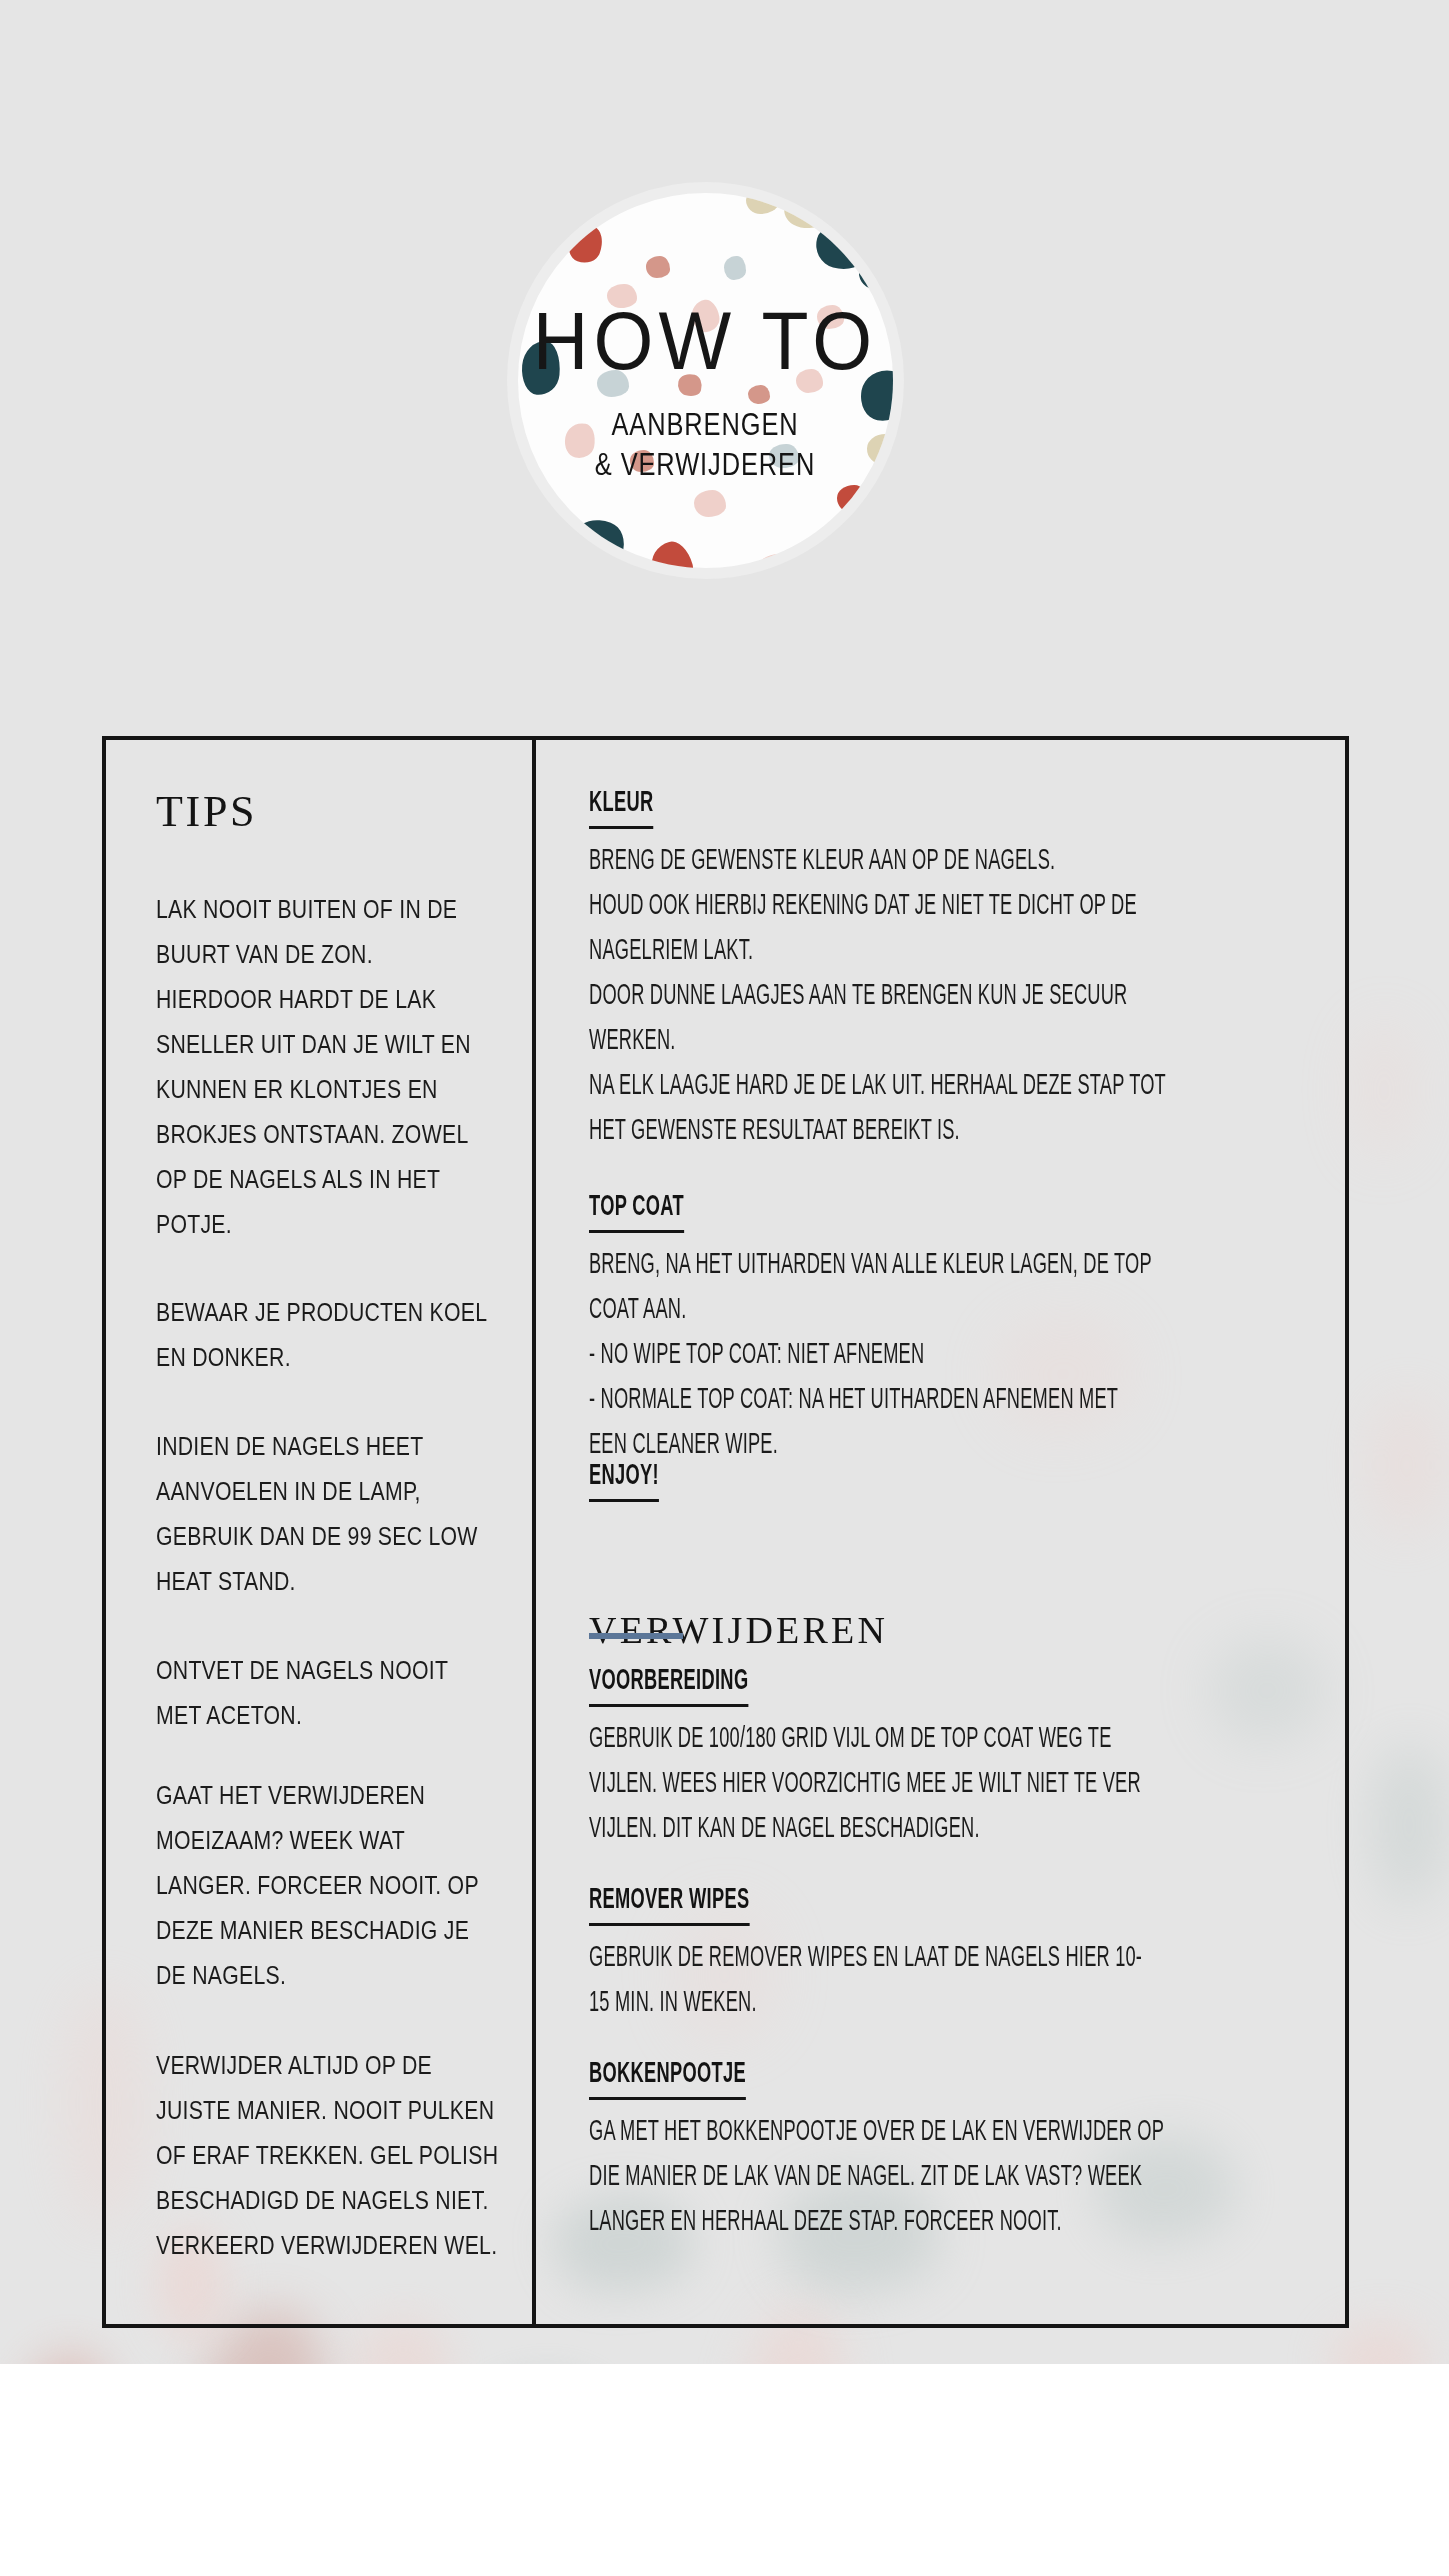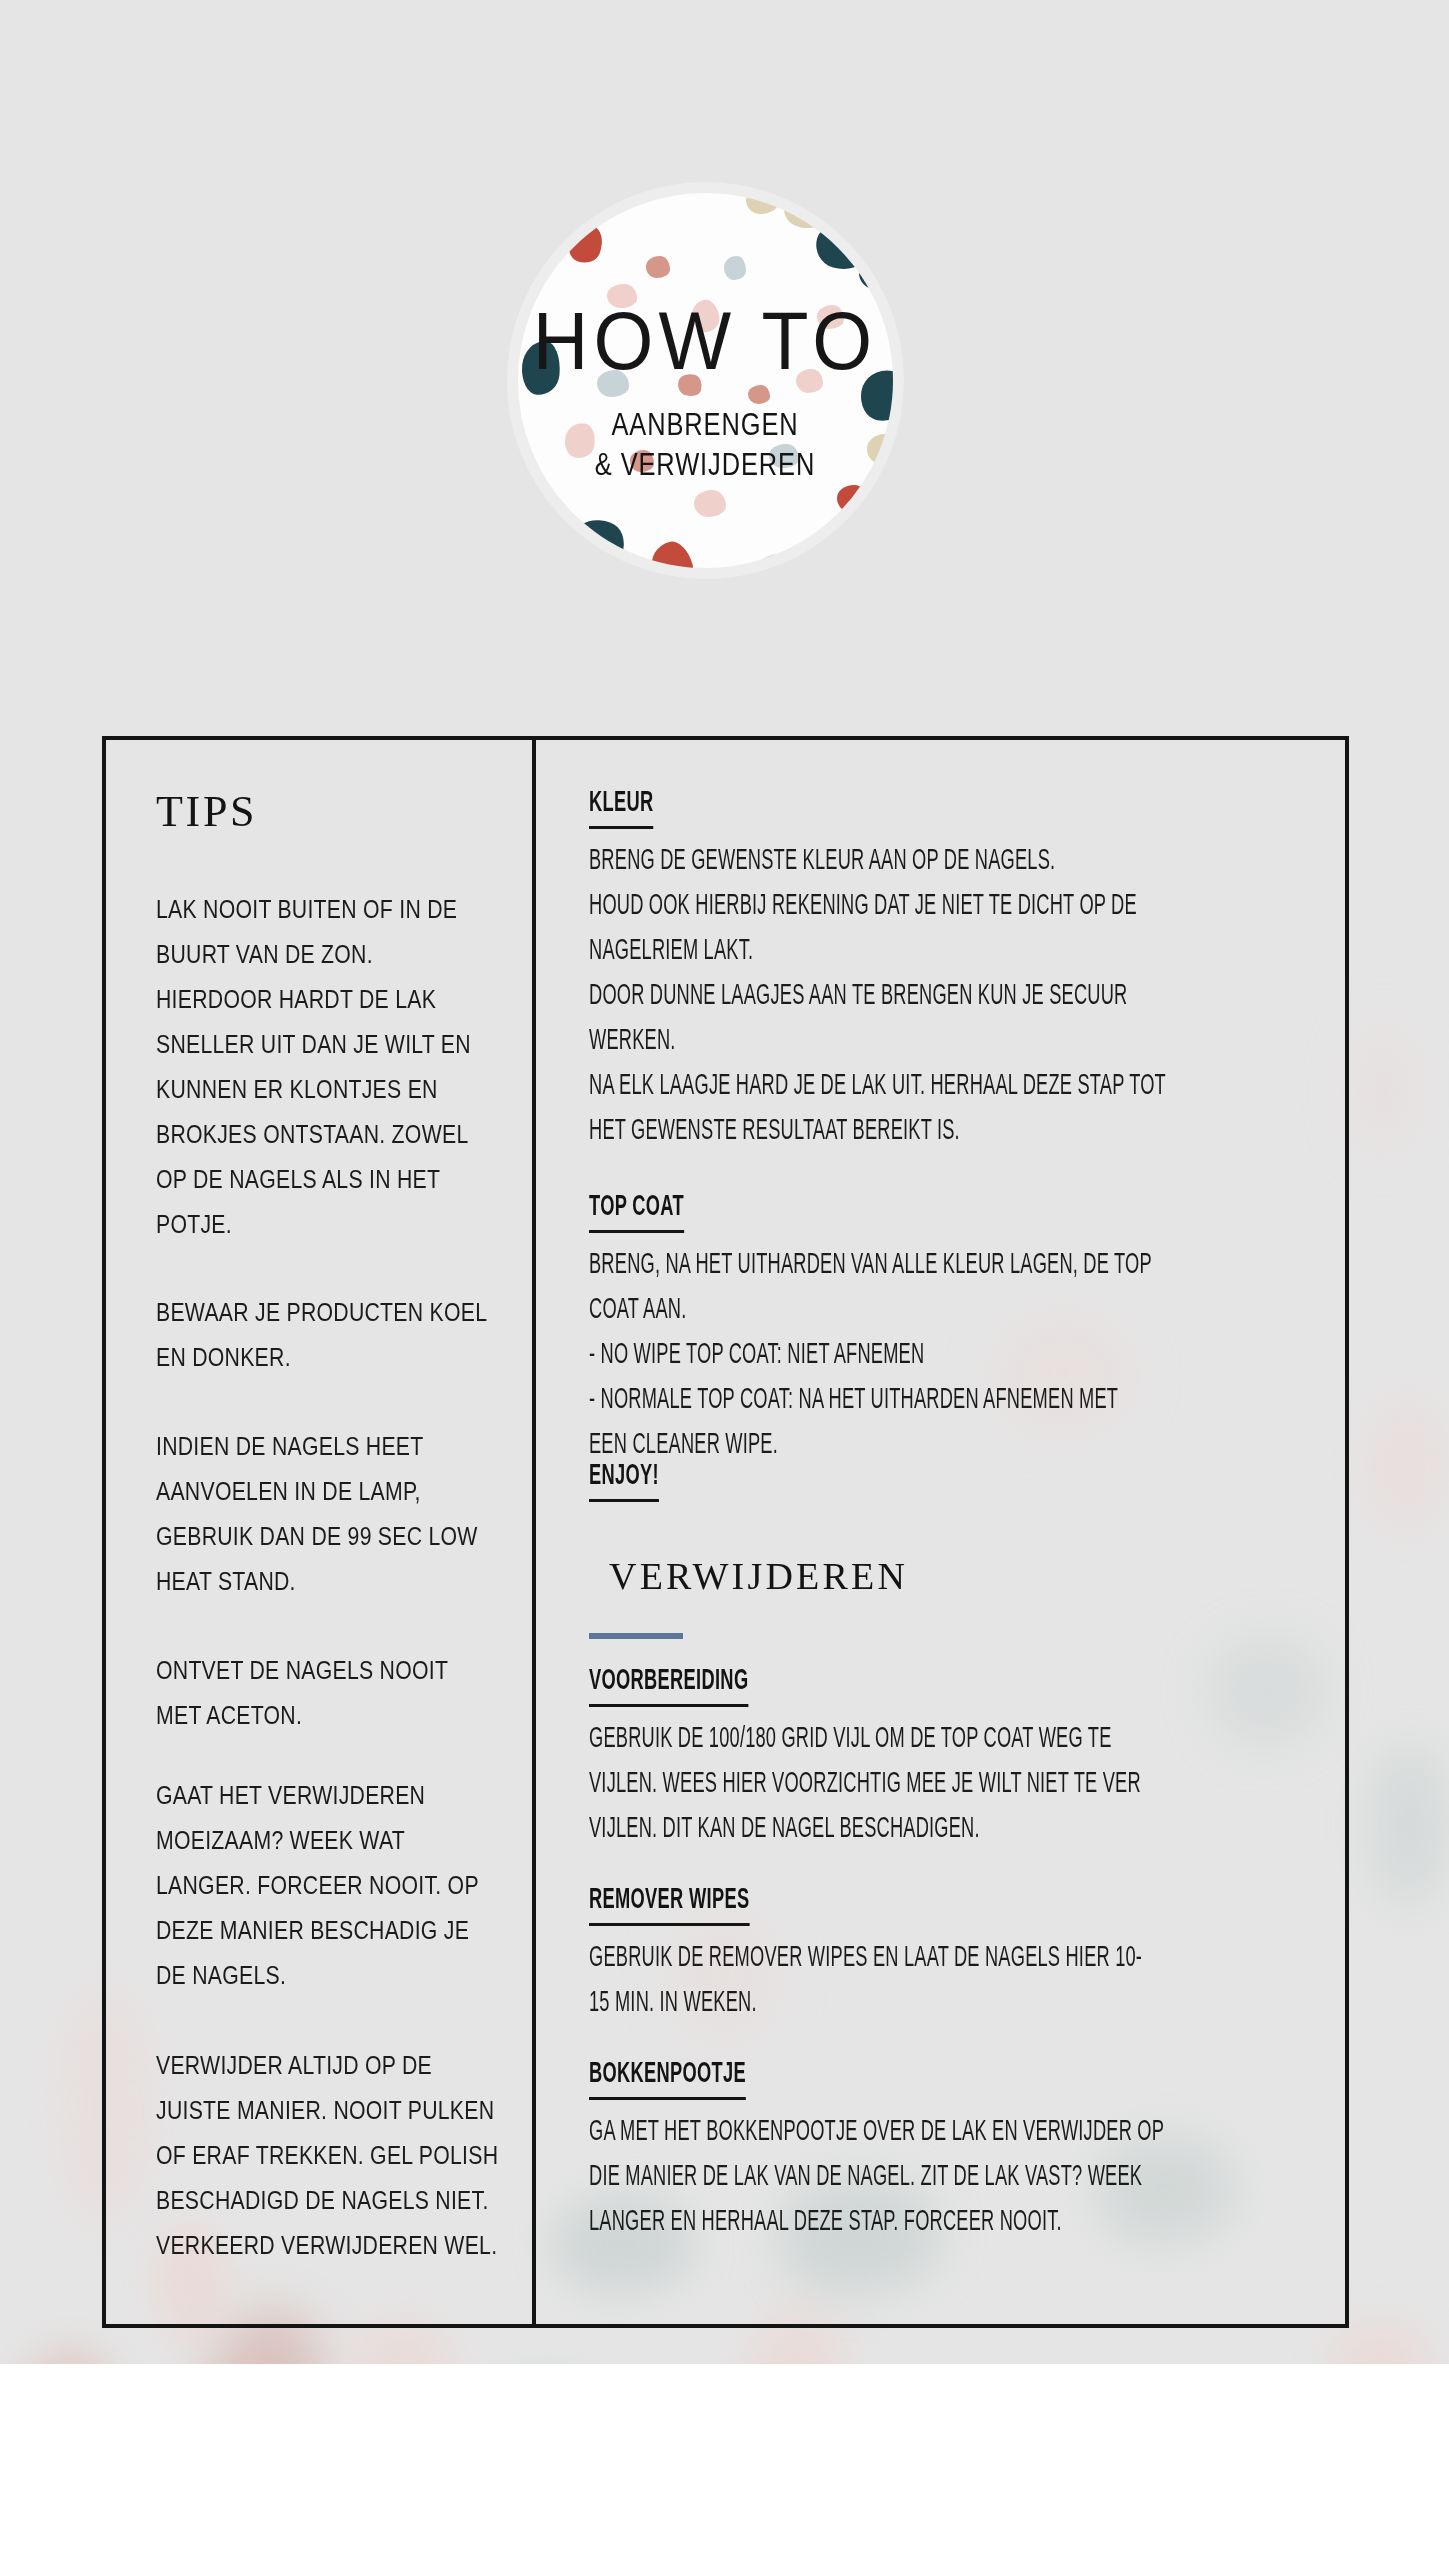--- a/index.html
+++ b/index.html
@@ -58,8 +58,8 @@
     font-size:29px;line-height:45px;white-space:pre-line;color:#1b1b1b;margin-top:7.5px;letter-spacing:0.3px;
   }
   #verwijderen-heading{
-    position:absolute;left:589px;top:1554px;
-    font-family:"Liberation Serif",serif;font-size:38px;letter-spacing:3.2px;color:#141414;margin-left:20px;
+    position:absolute;left:589px;top:1608px;
+    font-family:"Liberation Serif",serif;font-size:38px;letter-spacing:3.2px;color:#141414;
   }
   #verwijderen-rule{
     position:absolute;left:589px;top:1633px;width:94px;height:5.9px;

